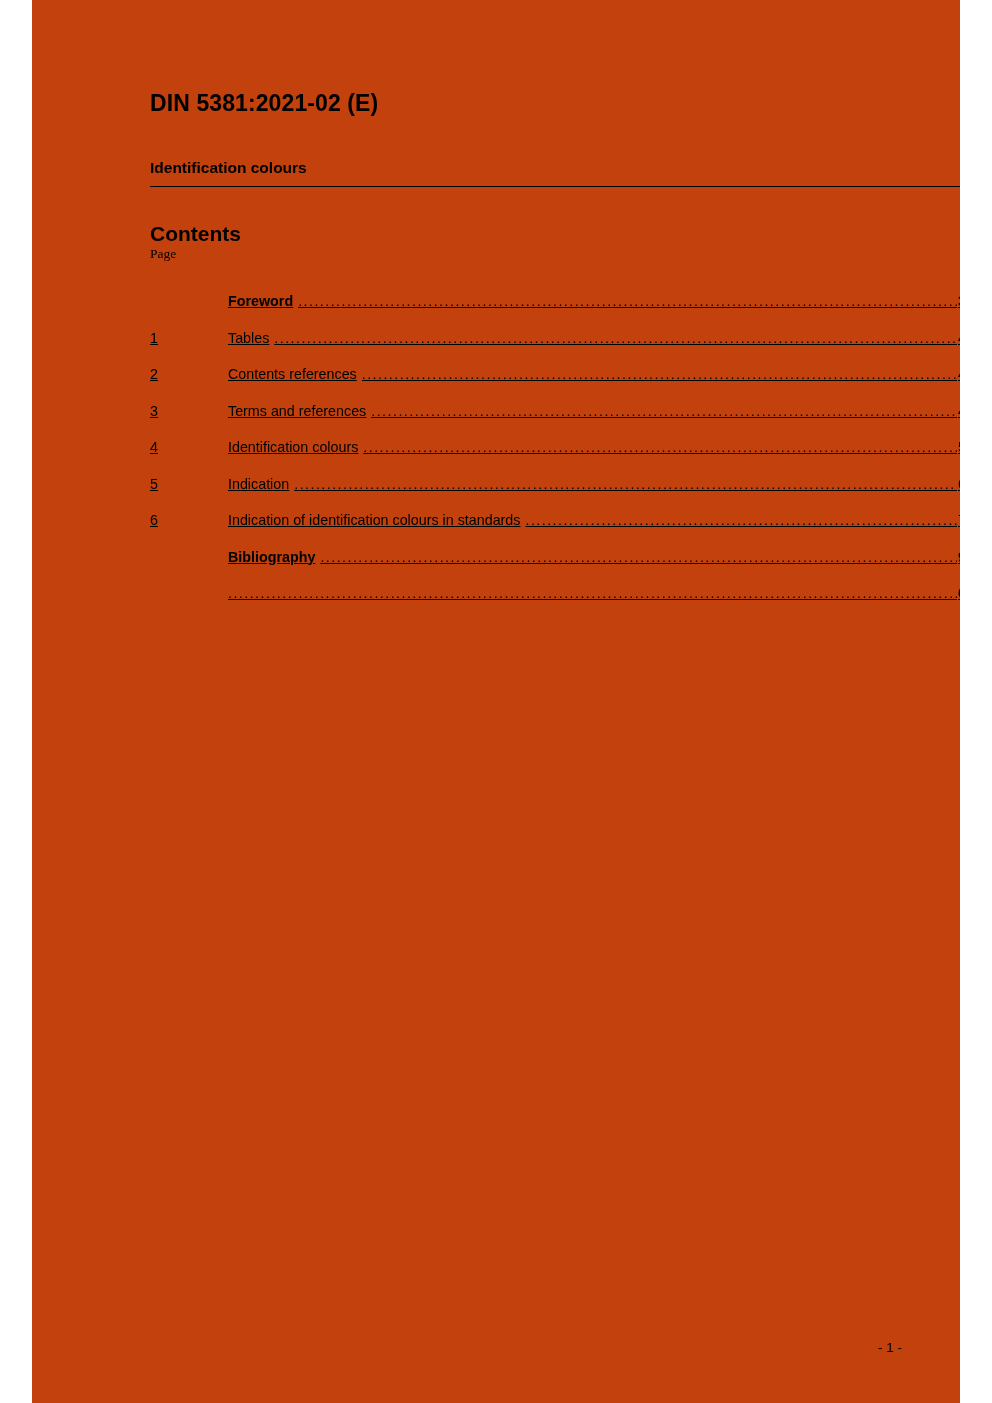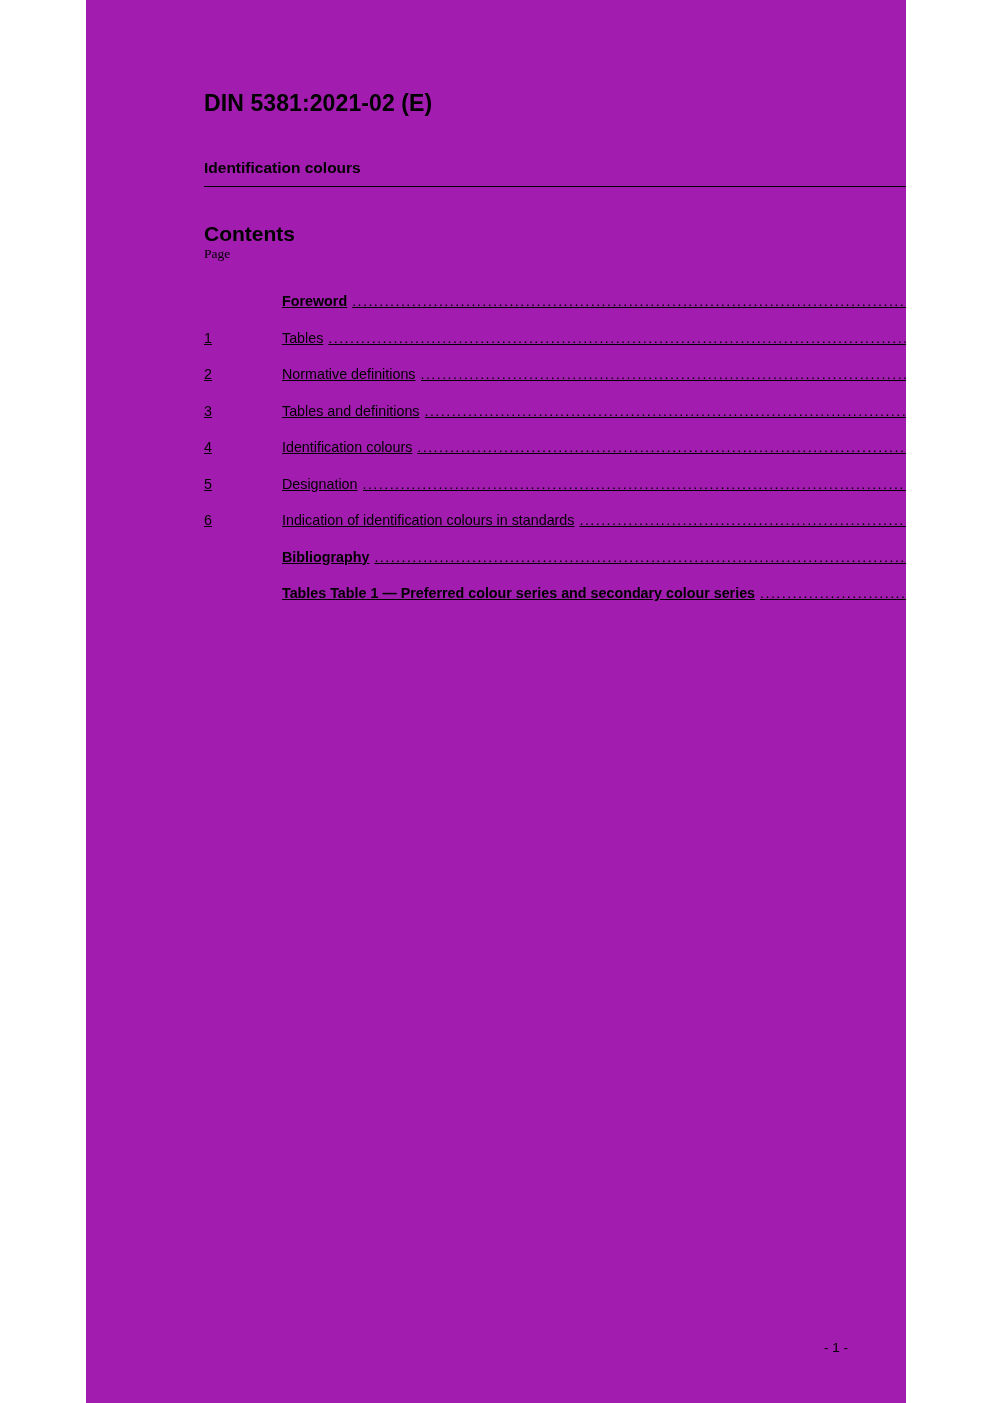--- a/index.html
+++ b/index.html
@@ -13,10 +13,10 @@
   }
   .page {
     position: relative;
-    width: 820px;
+    width: 928px;
     height: 1403px;
     margin: 0 auto;
-    background: #a21caf;
+    background: #c2410c;
     box-sizing: border-box;
     overflow: hidden;
   }

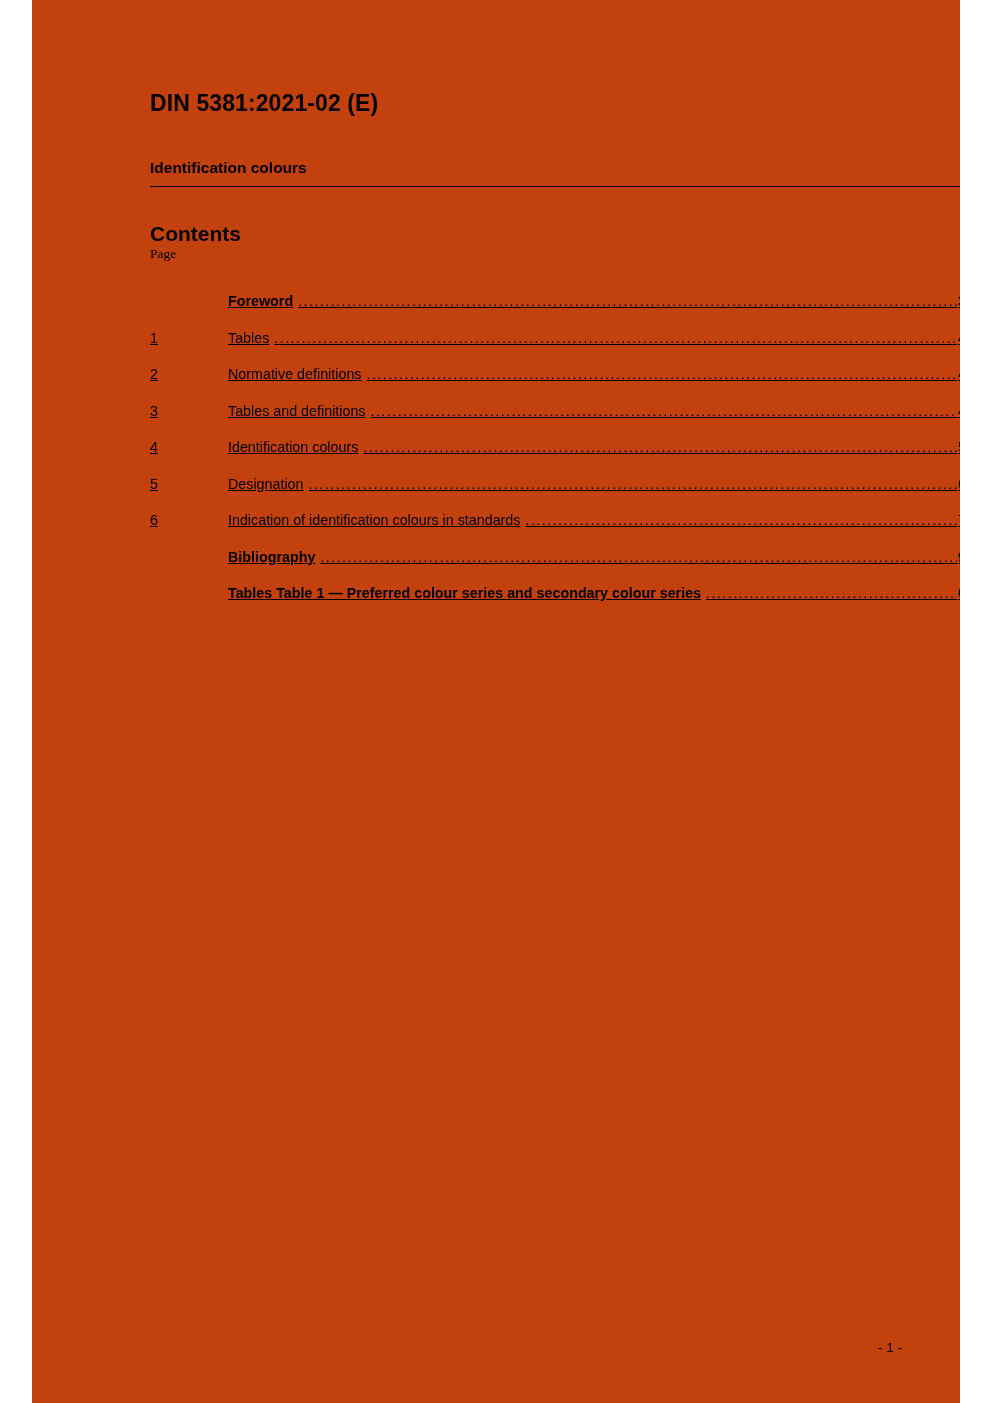--- a/index.html
+++ b/index.html
@@ -129,7 +129,7 @@
         </div>
         <div class="toc-row">
           <span class="toc-num">2</span>
-          <span class="toc-label">Normative definitions</span>
+          <span class="toc-label">Contents references</span>
           <span class="toc-dots">........................................................................................................................................................................................................</span>
           <span class="toc-page">4</span>
         </div>

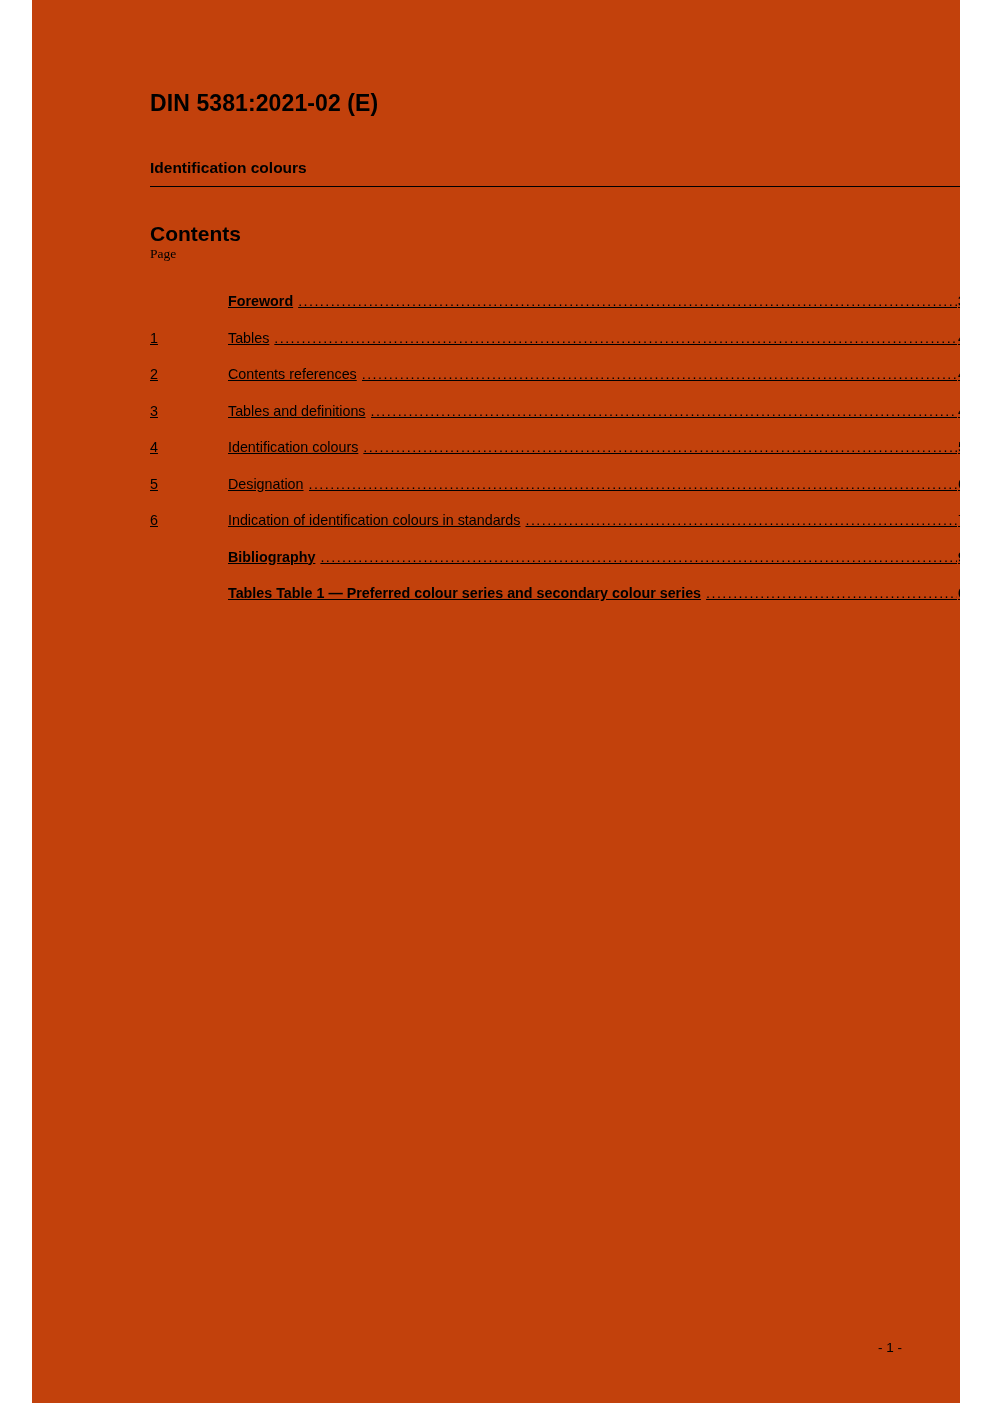--- a/index.html
+++ b/index.html
@@ -135,7 +135,7 @@
         </div>
         <div class="toc-row">
           <span class="toc-num">3</span>
-          <span class="toc-label">Tables and definitions</span>
+          <span class="toc-label">Terms and references</span>
           <span class="toc-dots">........................................................................................................................................................................................................</span>
           <span class="toc-page">4</span>
         </div>

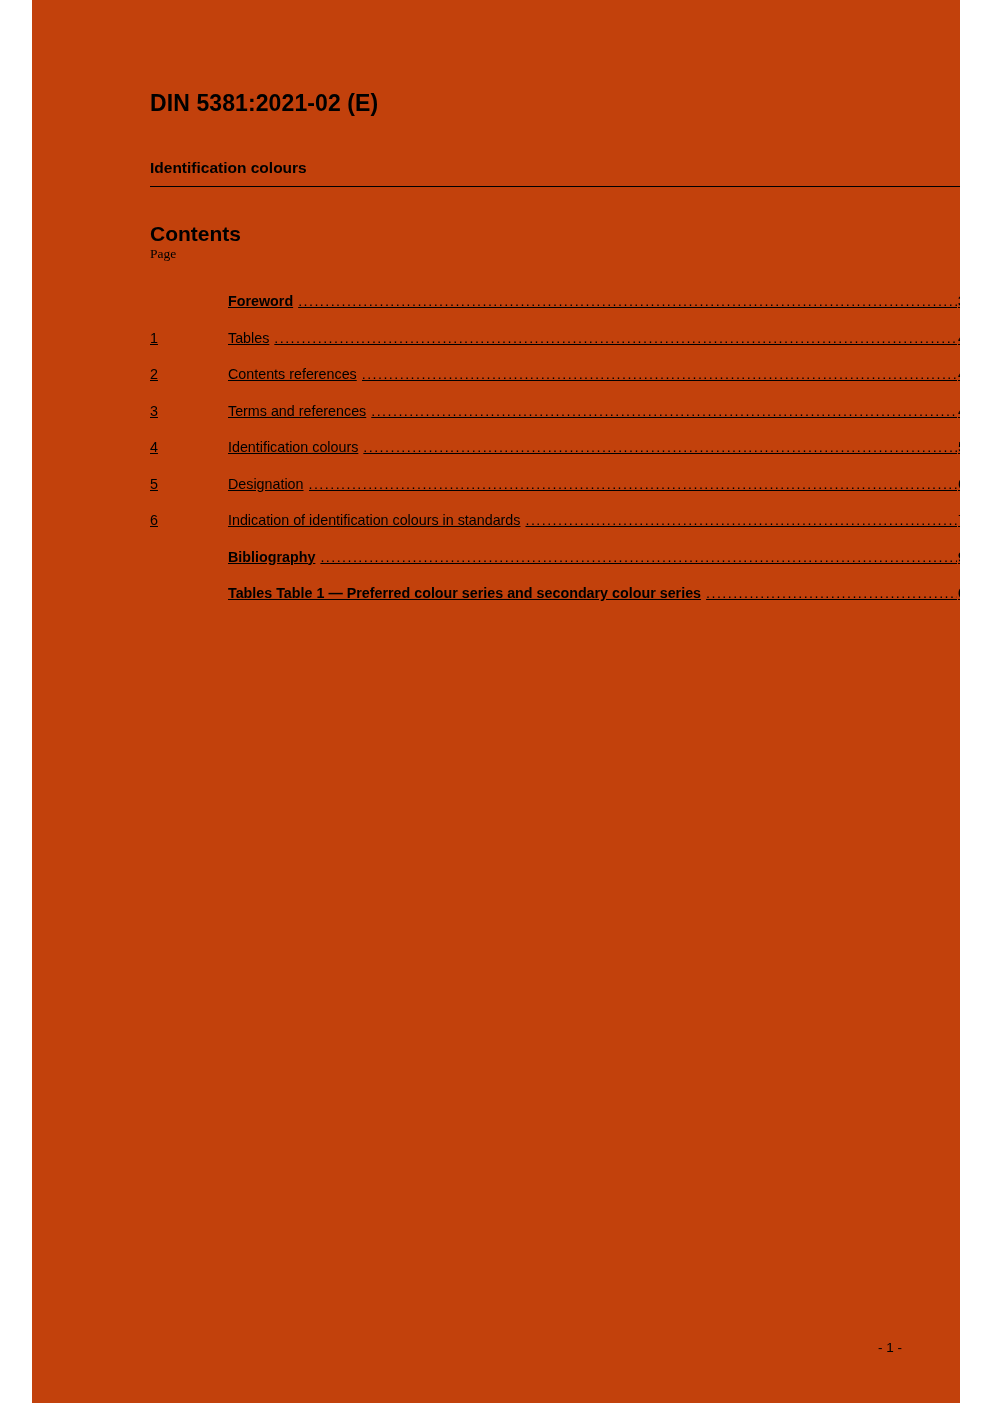--- a/index.html
+++ b/index.html
@@ -147,7 +147,7 @@
         </div>
         <div class="toc-row">
           <span class="toc-num">5</span>
-          <span class="toc-label">Designation</span>
+          <span class="toc-label">Indication</span>
           <span class="toc-dots">........................................................................................................................................................................................................</span>
           <span class="toc-page">6</span>
         </div>

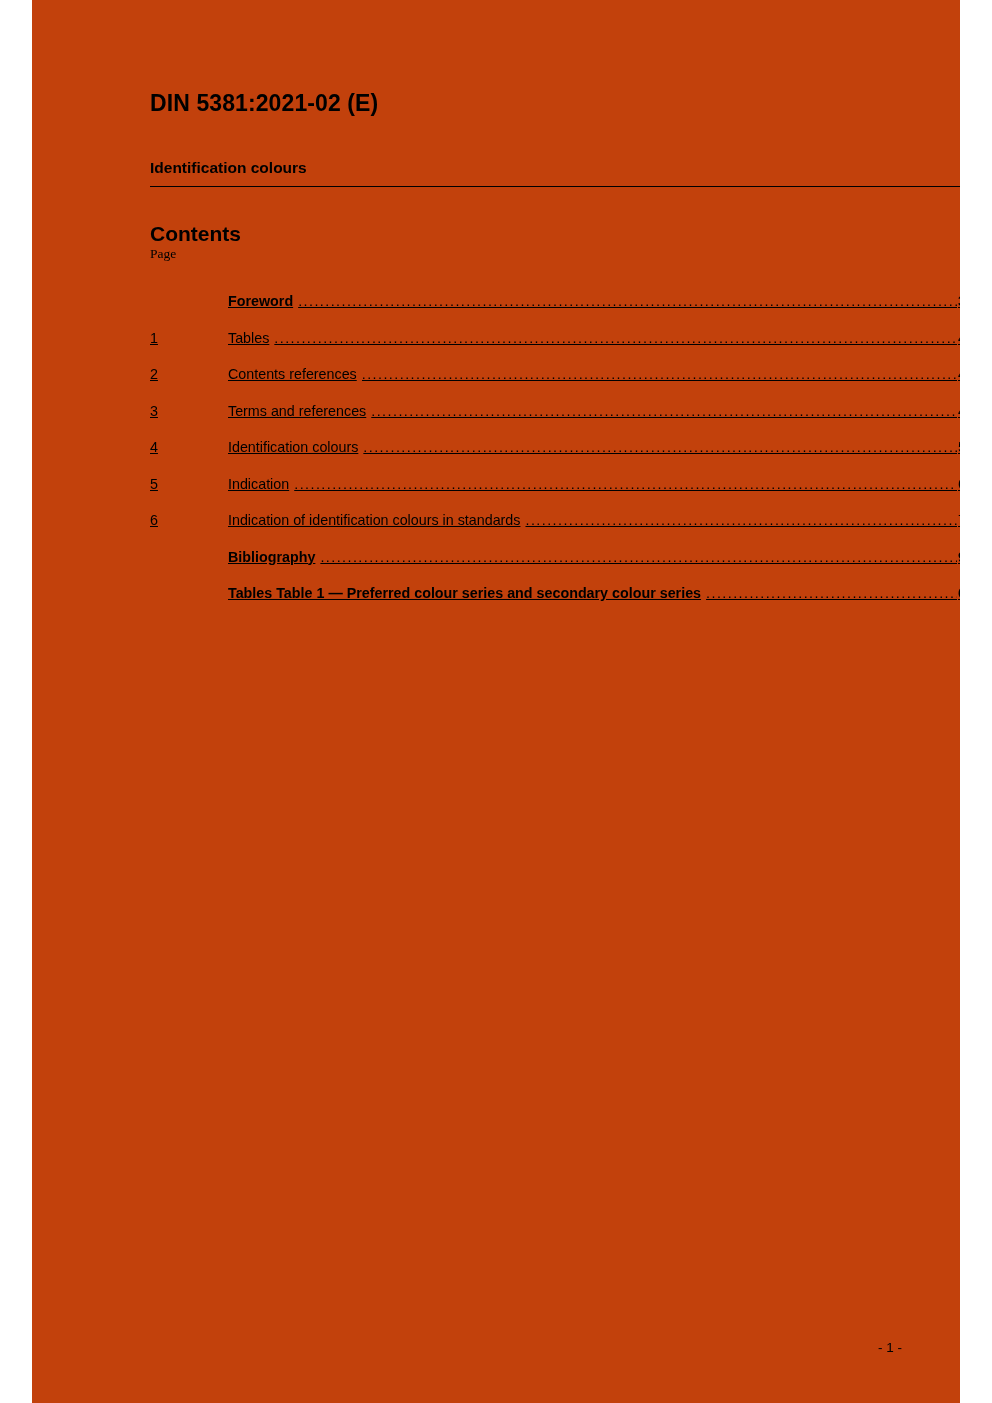--- a/index.html
+++ b/index.html
@@ -165,7 +165,6 @@
         </div>
         <div class="toc-row bold">
           <span class="toc-num"></span>
-          <span class="toc-label">Tables Table 1 — Preferred colour series and secondary colour series</span>
           <span class="toc-dots">........................................................................................................................................................................................................</span>
           <span class="toc-page">6</span>
         </div>

